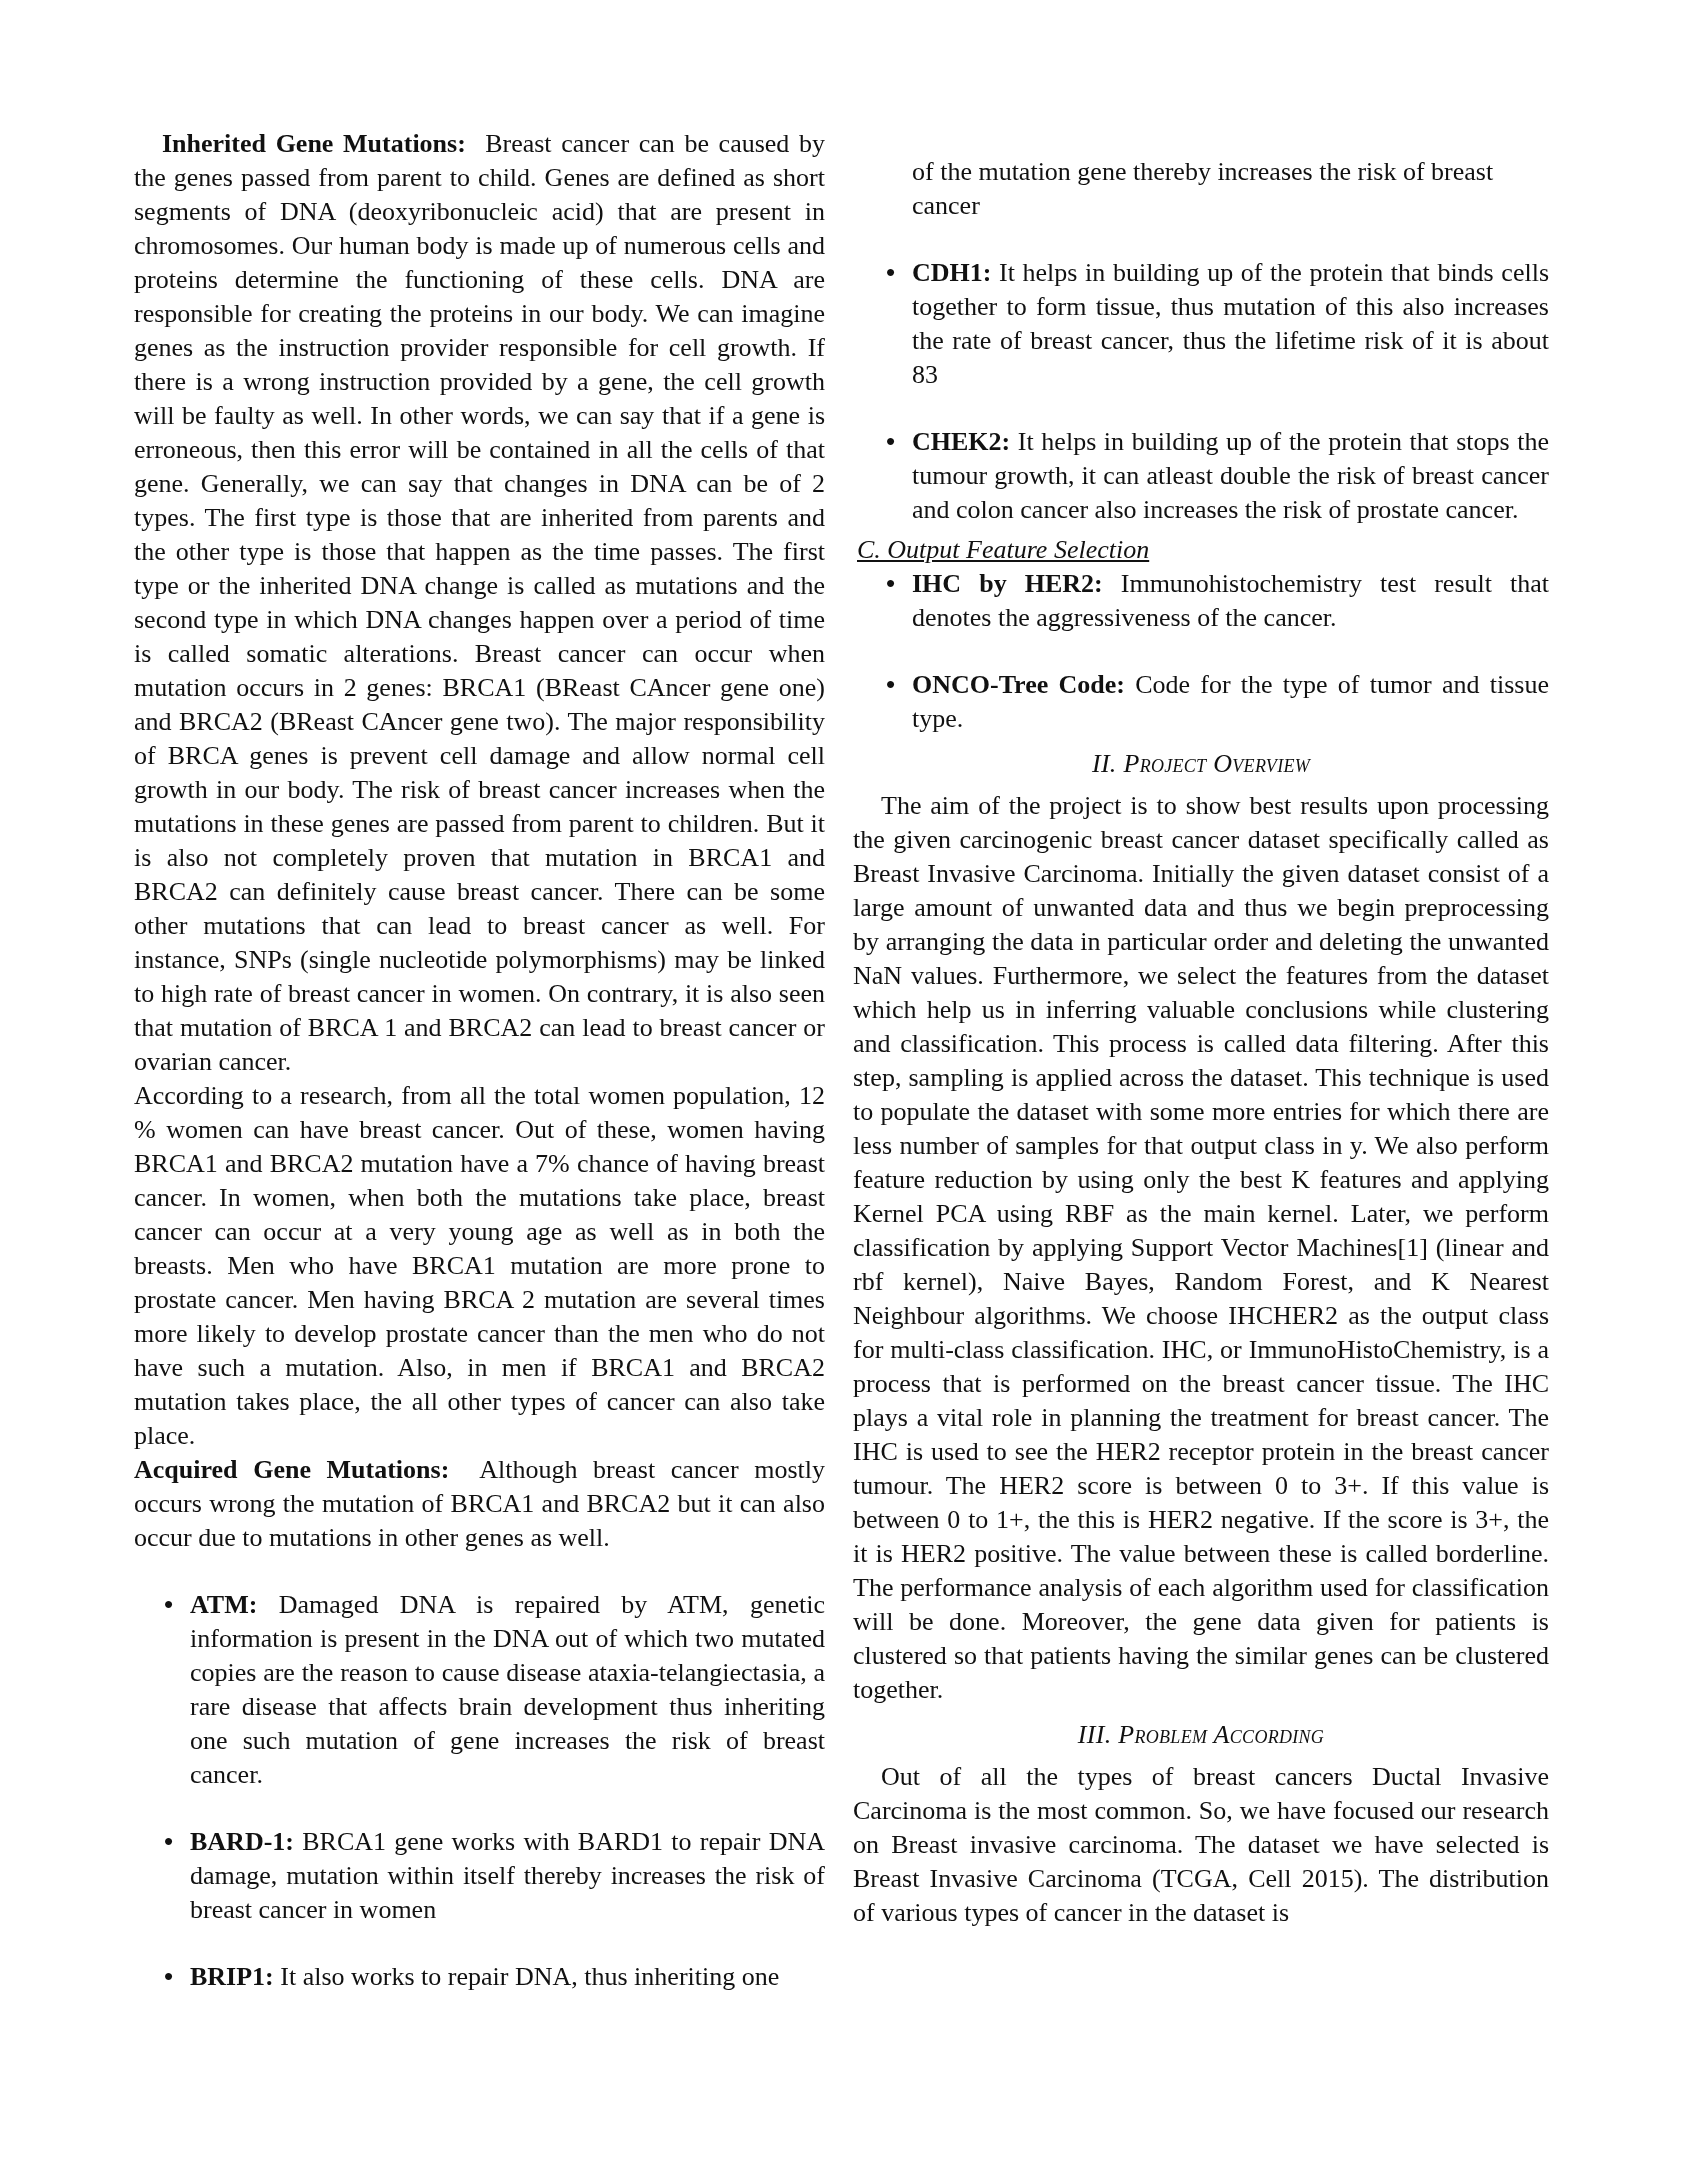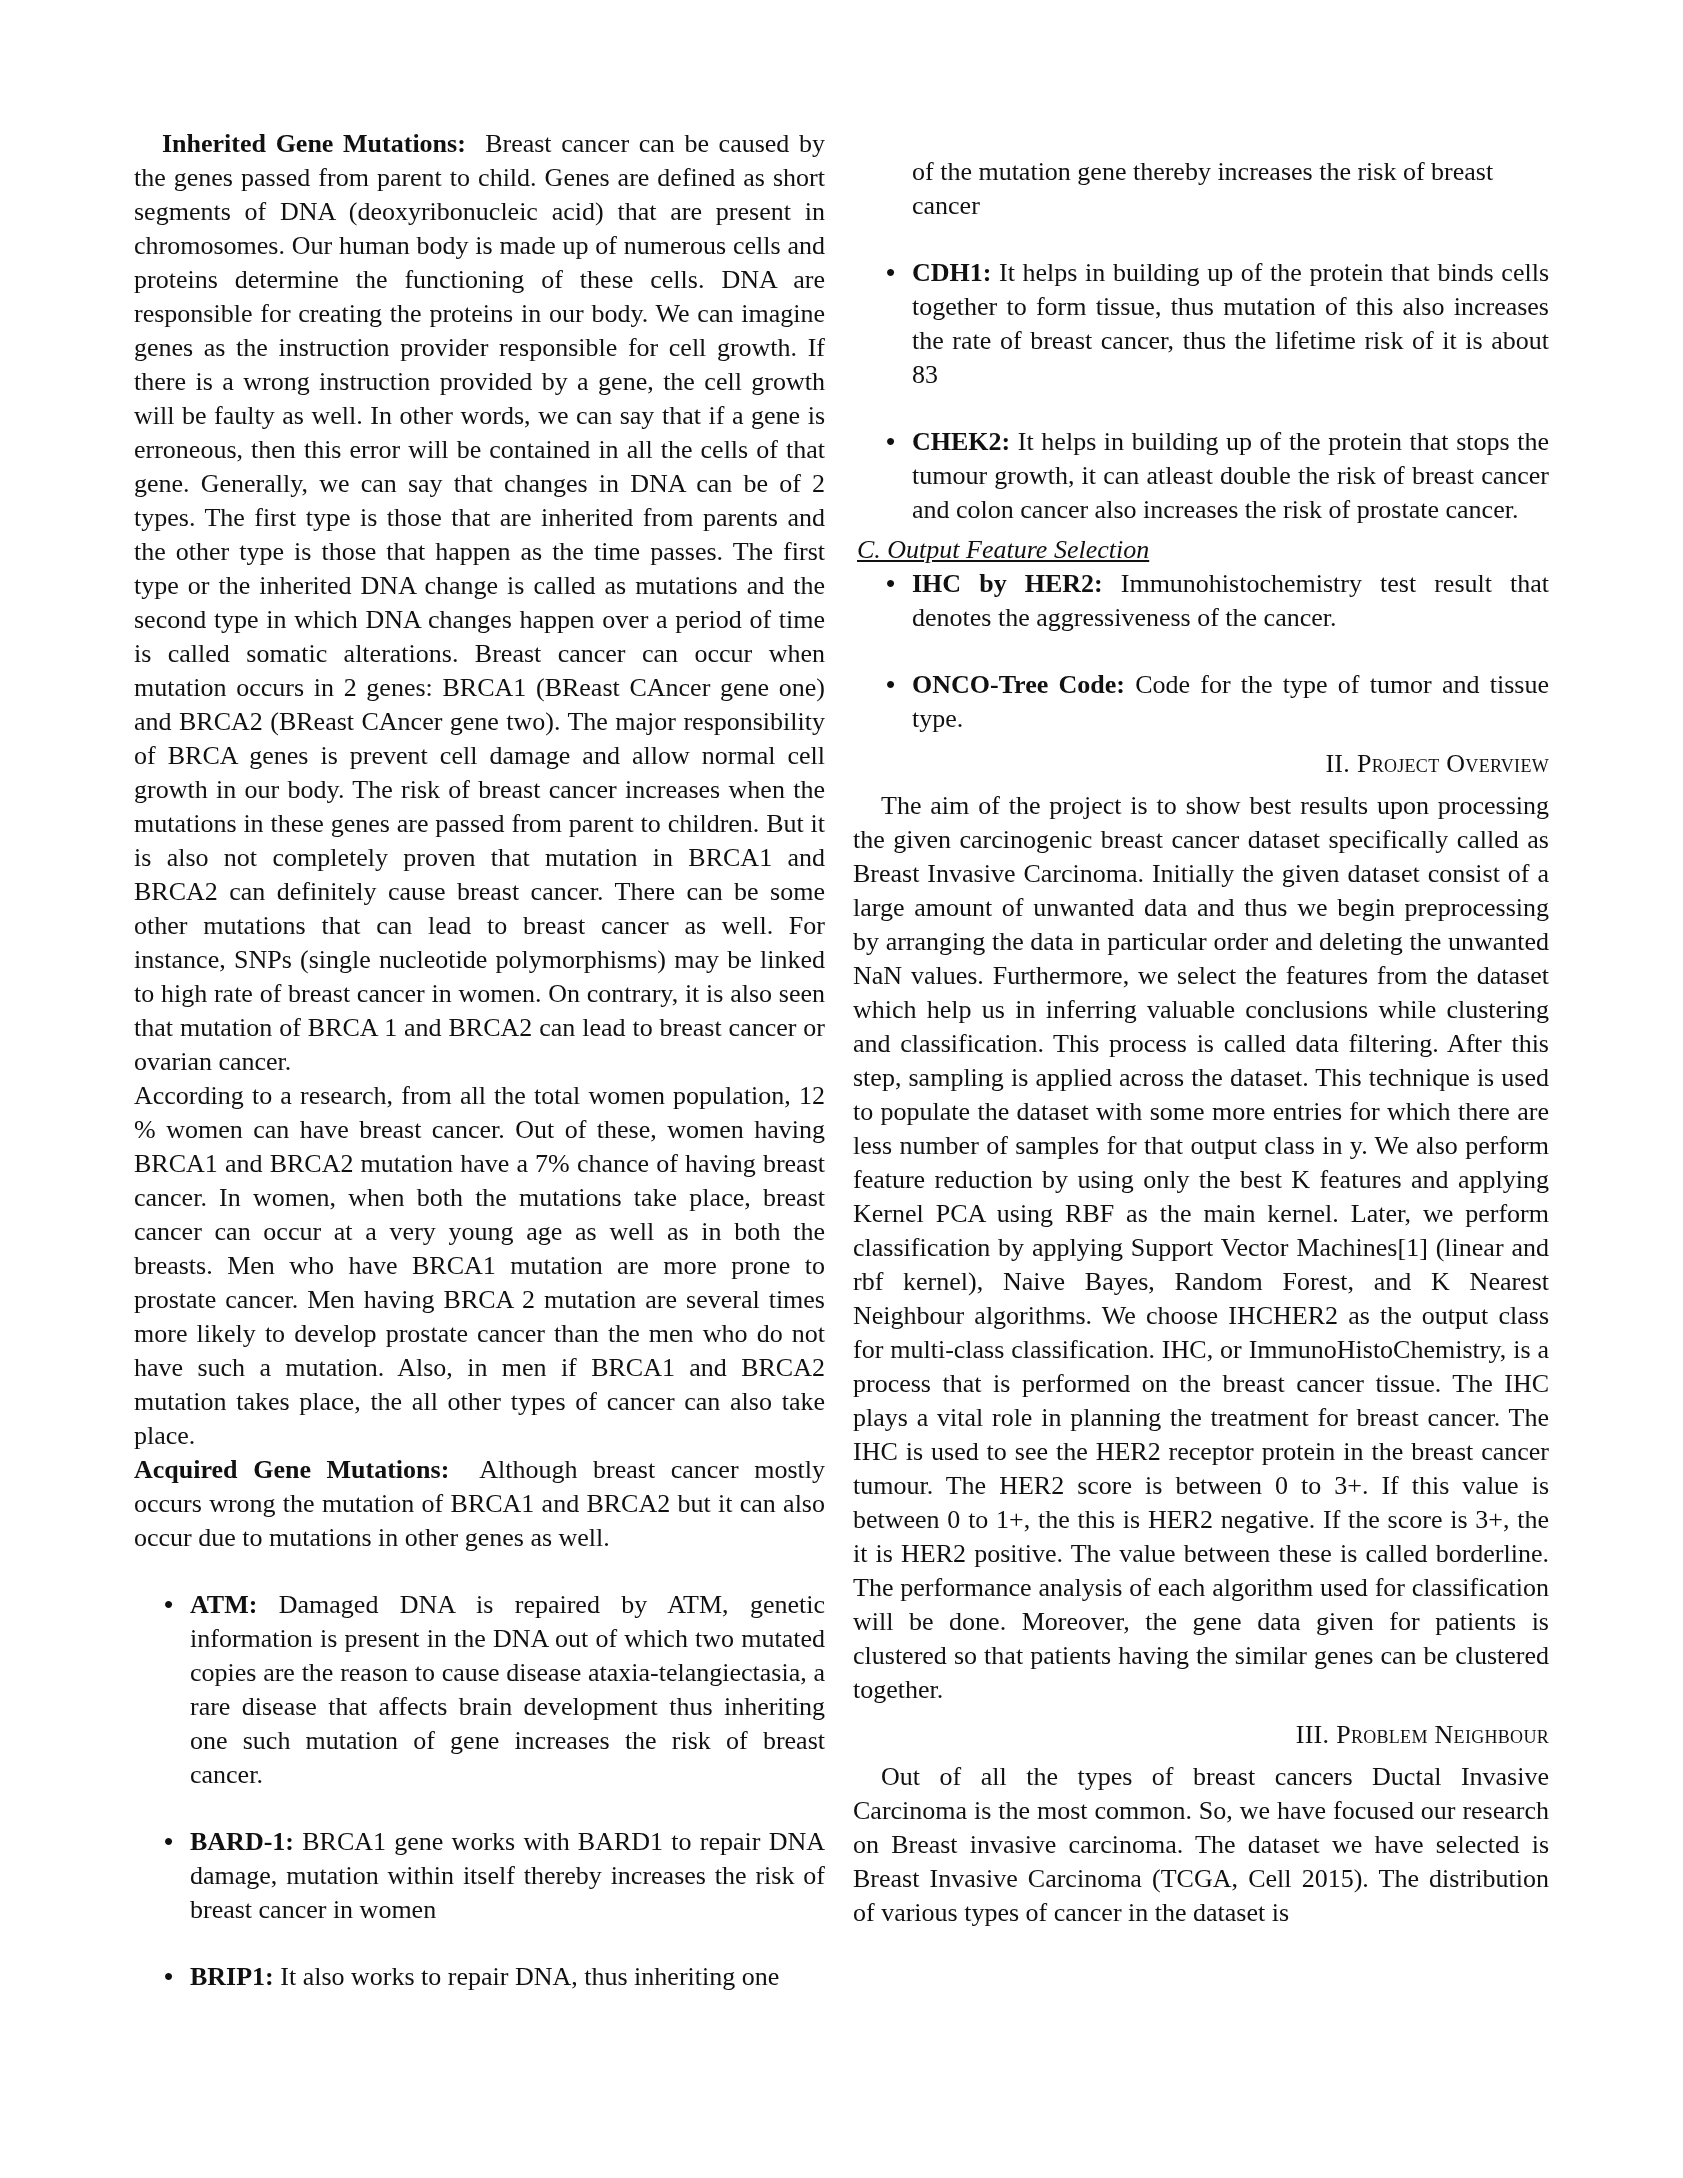--- a/index.html
+++ b/index.html
@@ -18,7 +18,7 @@
   .col-right .bullet-dot { left: 33px; }
   .gap-item { margin-top: 33px; }
   .subsec { font-style: italic; margin: 6px 0 0 4px; text-decoration: underline; }
-  .section-heading { text-align: right; font-variant: small-caps; margin: 11px 0 8px 0; letter-spacing: 0.3px; }
+  .section-heading { text-align: center; font-variant: small-caps; margin: 11px 0 8px 0; letter-spacing: 0.3px; font-style: italic; }
   .cont { padding-left: 59px; text-align: justify; margin-top: 28px; }
 </style>
 </head>

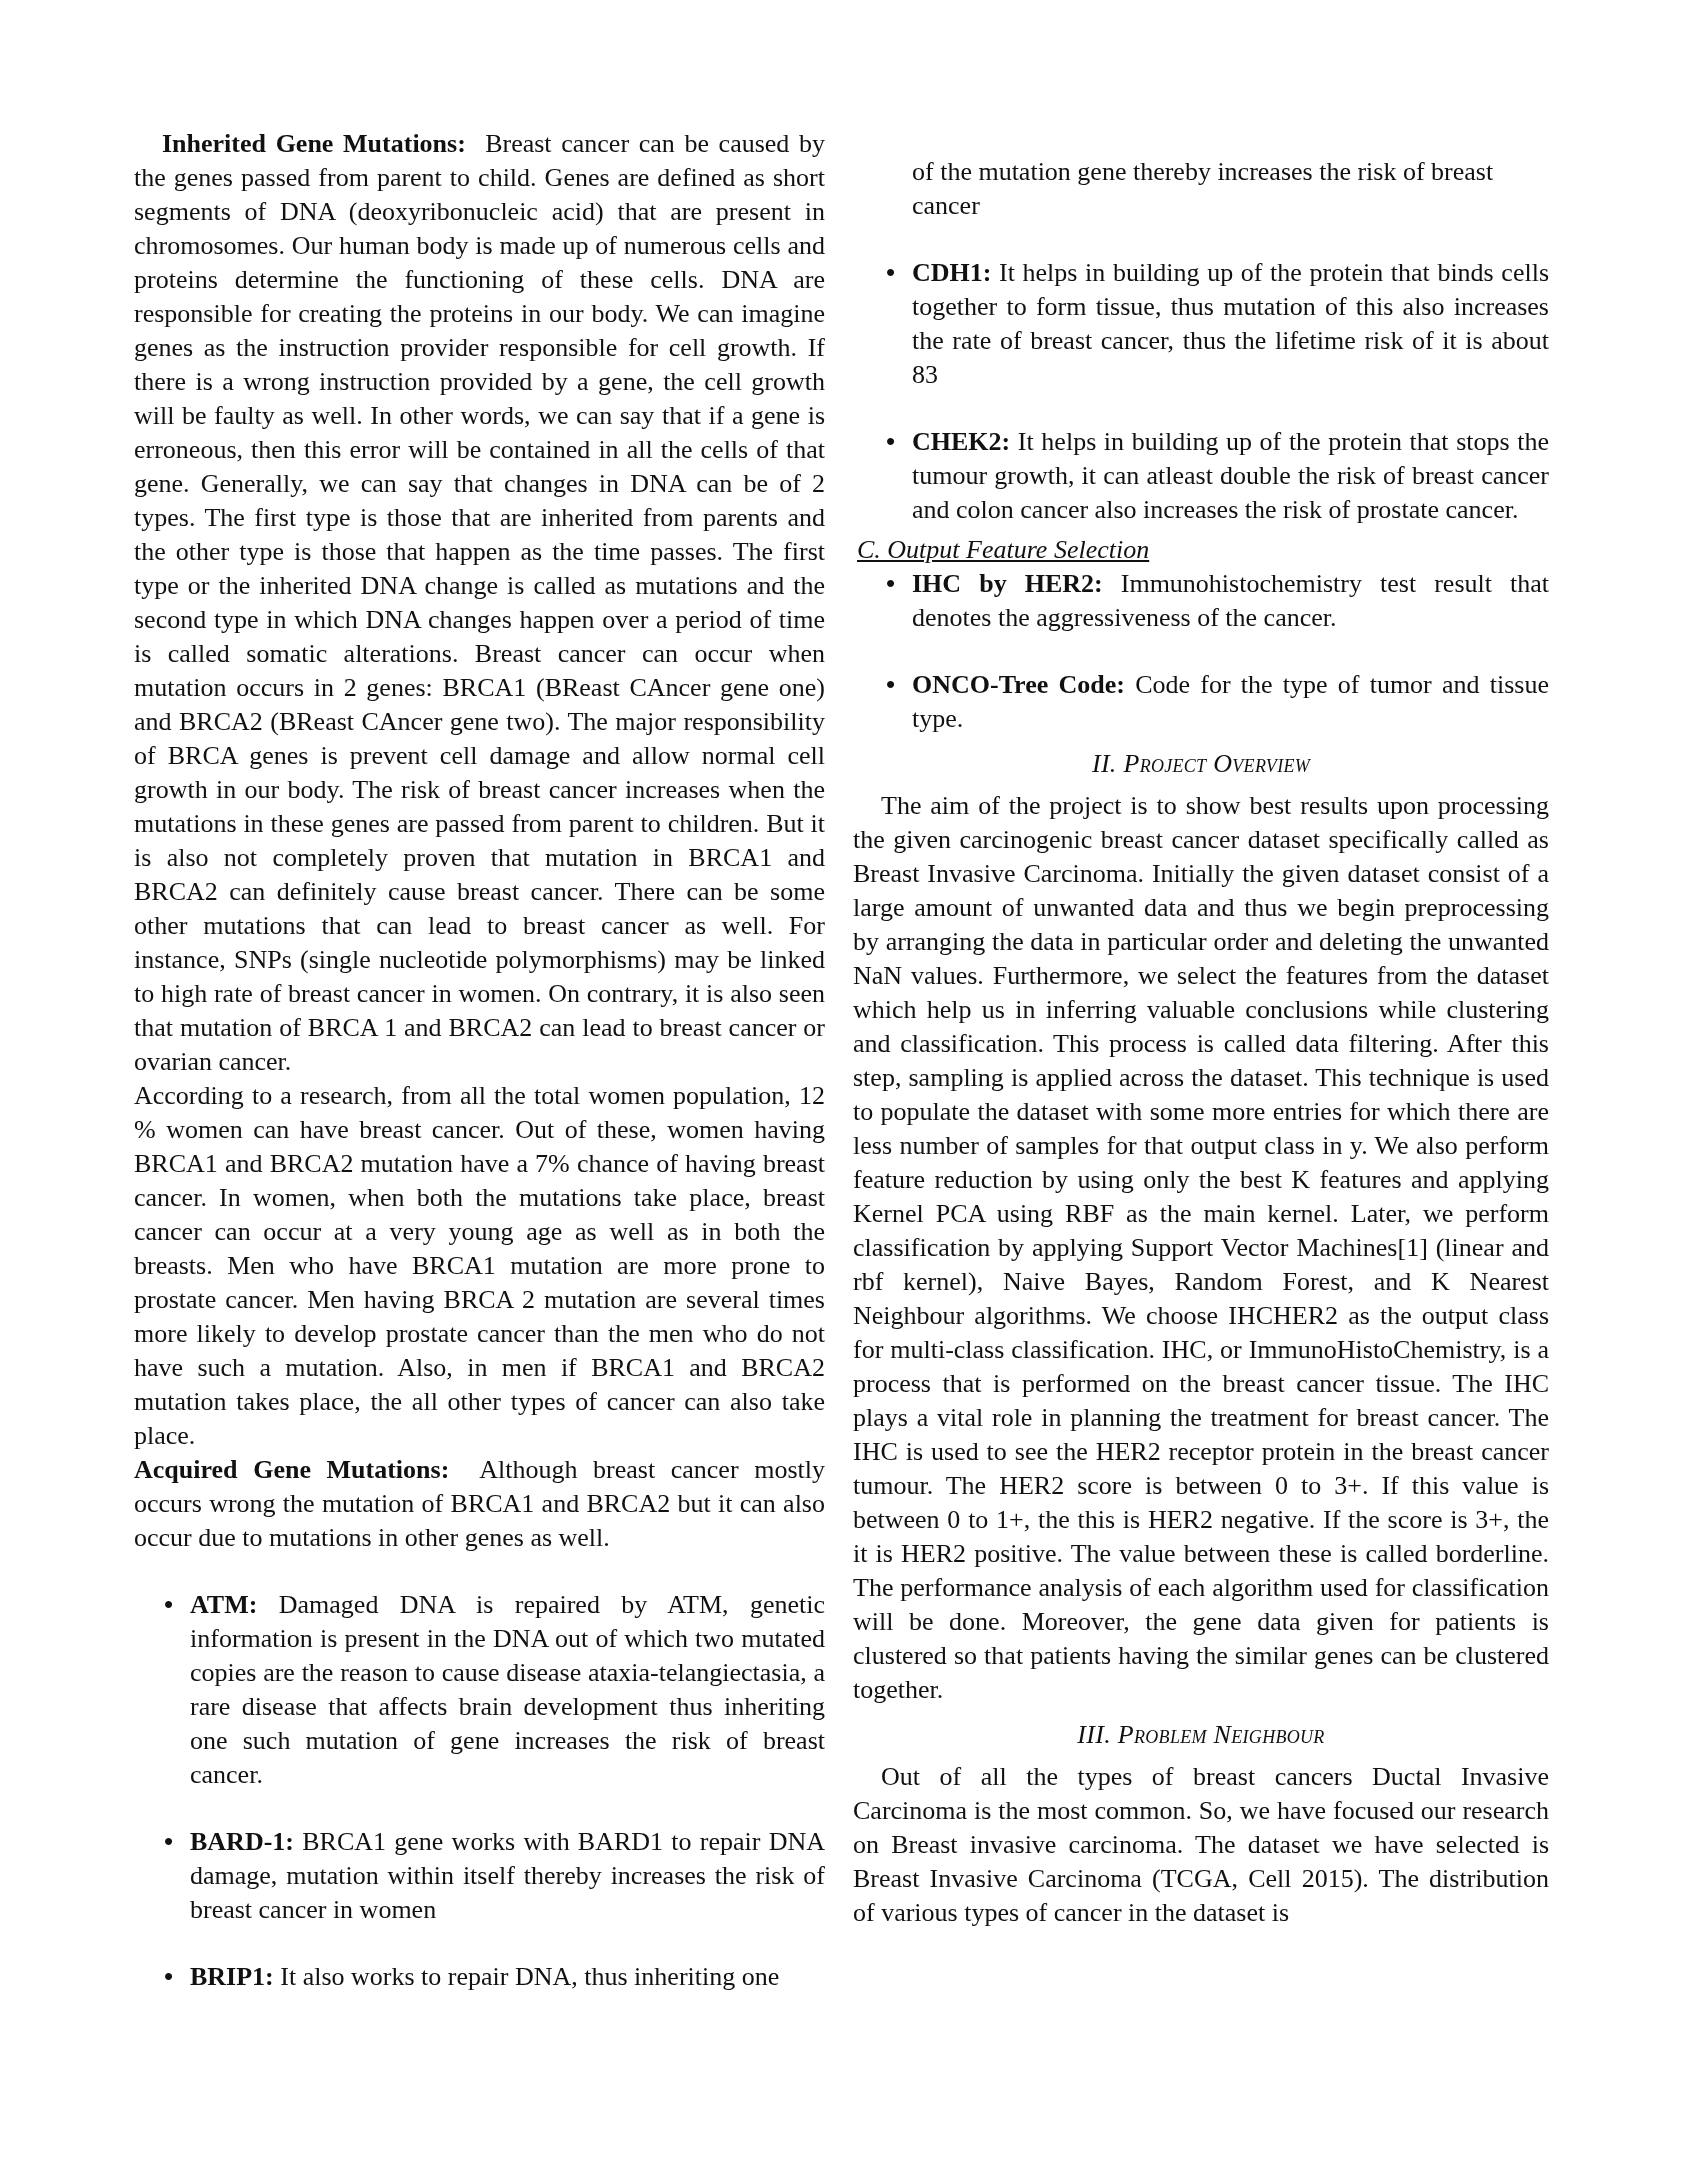--- a/index.html
+++ b/index.html
@@ -79,7 +79,7 @@
   <div class="section-heading">II.  Project Overview</div>
   <p class="indent">The aim of the project is to show best results upon processing the given carcinogenic breast cancer dataset specifically called as Breast Invasive Carcinoma. Initially the given dataset consist of a large amount of unwanted data and thus we begin preprocessing by arranging the data in particular order and deleting the unwanted NaN values. Furthermore, we select the features from the dataset which help us in inferring valuable conclusions while clustering and classification. This process is called data filtering. After this step, sampling is applied across the dataset. This technique is used to populate the dataset with some more entries for which there are less number of samples for that output class in y. We also perform feature reduction by using only the best K features and applying Kernel PCA using RBF as the main kernel. Later, we perform classification by applying Support Vector Machines[1] (linear and rbf kernel), Naive Bayes, Random Forest, and K Nearest Neighbour algorithms. We choose IHCHER2 as the output class for multi-class classification. IHC, or ImmunoHistoChemistry, is a process that is performed on the breast cancer tissue. The IHC plays a vital role in planning the treatment for breast cancer. The IHC is used to see the HER2 receptor protein in the breast cancer tumour. The HER2 score is between 0 to 3+. If this value is between 0 to 1+, the this is HER2 negative. If the score is 3+, the it is HER2 positive. The value between these is called borderline. The performance analysis of each algorithm used for classification will be done. Moreover, the gene data given for patients is clustered so that patients having the similar genes can be clustered together.</p>
 
-  <div class="section-heading">III.  Problem Neighbour</div>
+  <div class="section-heading">III.  Problem According</div>
   <p class="indent">Out of all the types of breast cancers Ductal Invasive Carcinoma is the most common. So, we have focused our research on Breast invasive carcinoma. The dataset we have selected is Breast Invasive Carcinoma (TCGA, Cell 2015). The distribution of various types of cancer in the dataset is</p>
 </div>
 

